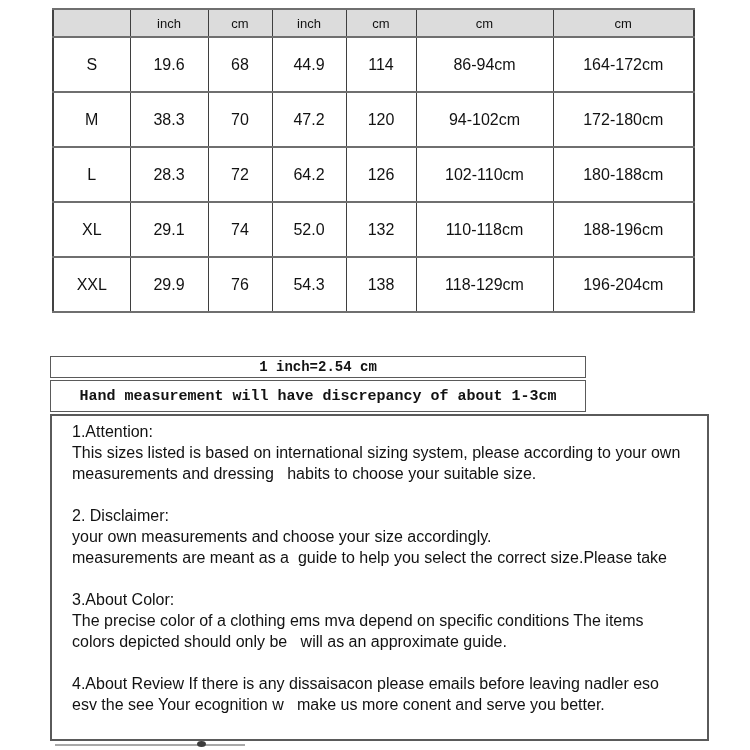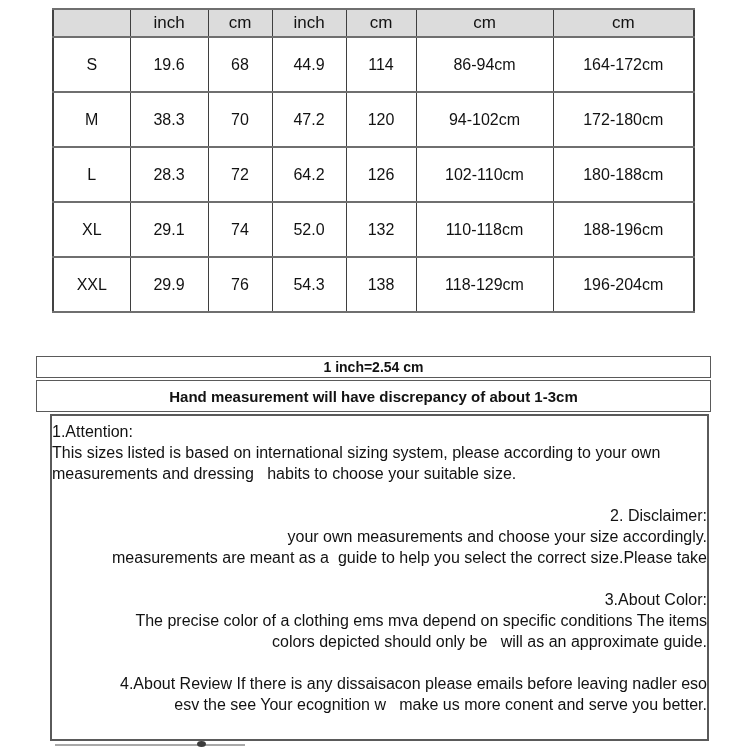--- a/index.html
+++ b/index.html
@@ -52,7 +52,7 @@
   }
   tr.unit-row td {
     background: #dcdcdc;
-    font-size: 17px;
+    font-size: 13px;
     height: 26px;
   }
   tr.data-row td {

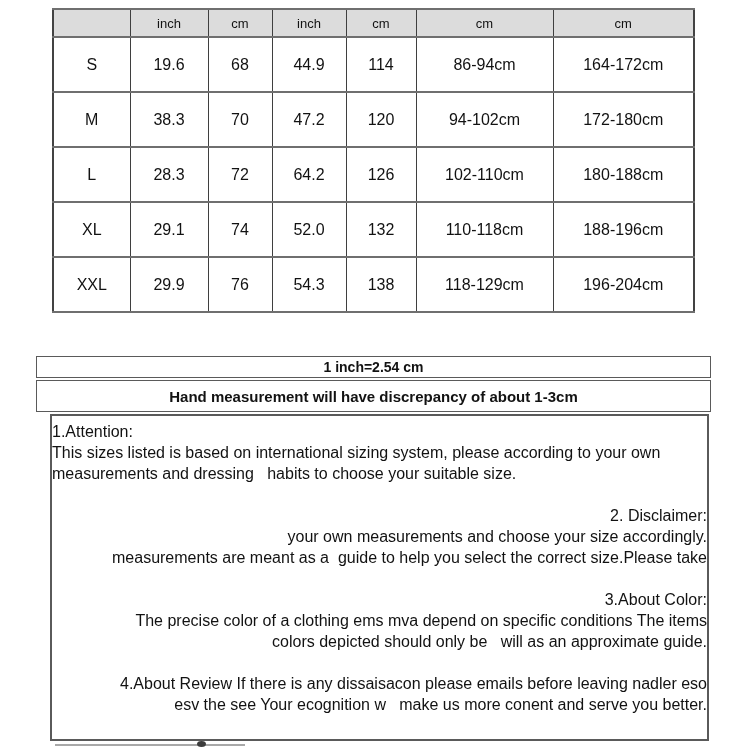--- a/index.html
+++ b/index.html
@@ -63,14 +63,14 @@
   
   .strip {
     position: absolute;
-    left: 36px;
-    width: 675px;
+    left: 50px;
+    width: 536px;
     border: 1px solid #5a5a5a;
     box-sizing: border-box;
     display: flex;
     align-items: center;
     justify-content: center;
-    font-family: Liberation Sans, sans-serif;
+    font-family: Liberation Mono, monospace;
     font-weight: bold;
     background: #ffffff;
   }

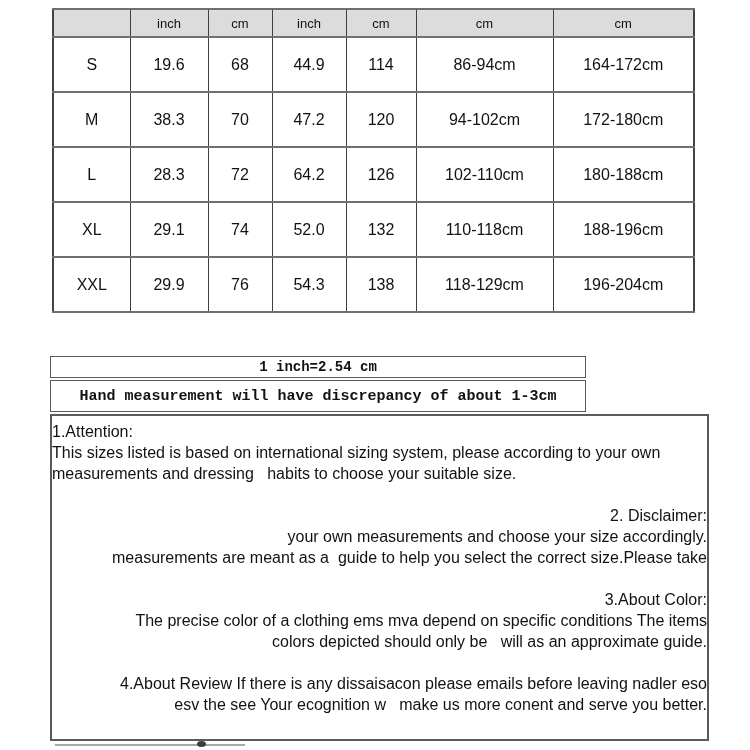--- a/index.html
+++ b/index.html
@@ -94,7 +94,7 @@
     height: 327px;
     border: 2px solid #5a5a5a;
     box-sizing: border-box;
-    padding: 5px 0;
+    padding: 5px 20px;
     background: #ffffff;
   }
   .note-section + .note-section {

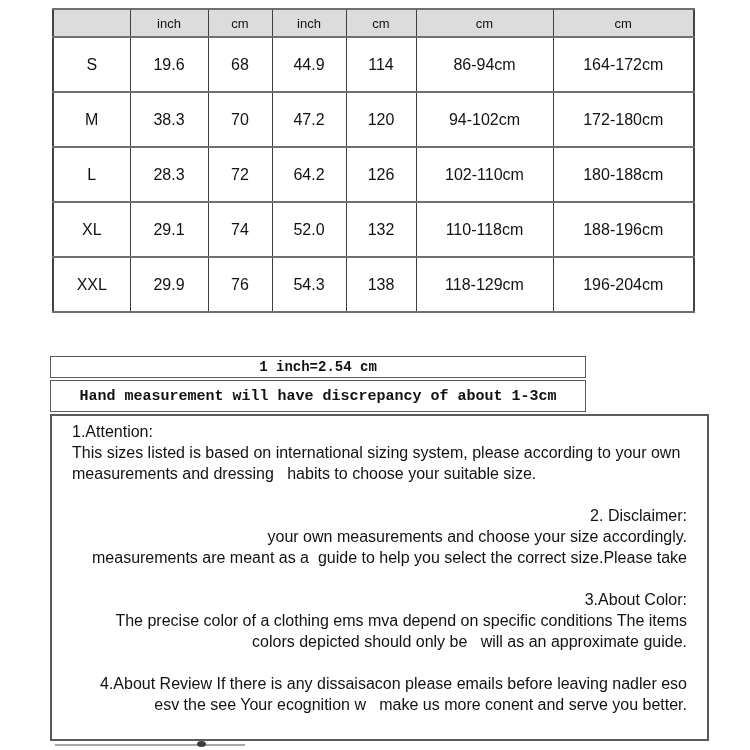--- a/index.html
+++ b/index.html
@@ -99,7 +99,6 @@
   }
   .note-section + .note-section {
     margin-top: 21px;
-    text-align: right;
   }
   .note-line {
     font-size: 16px;

